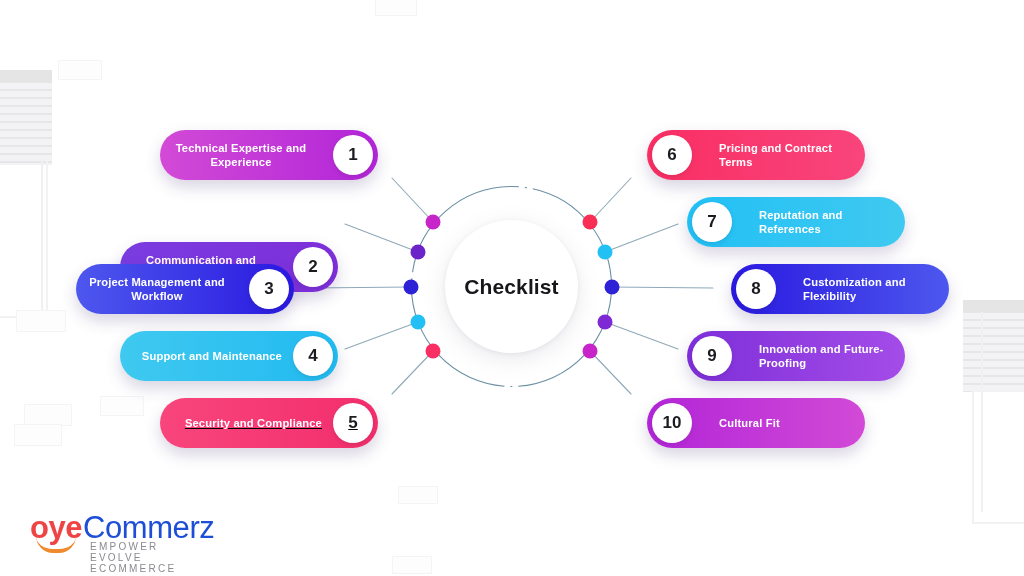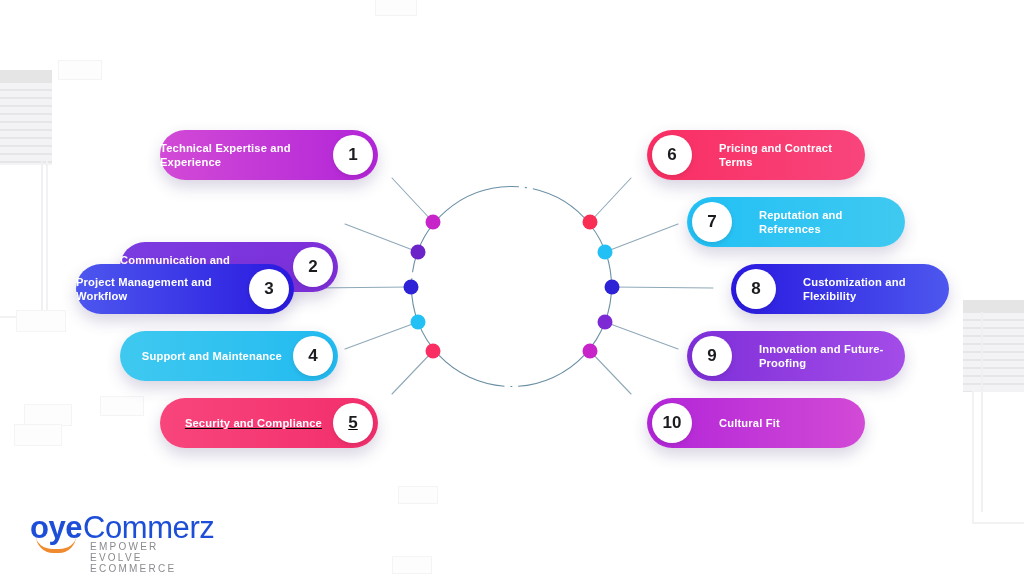--- a/index.html
+++ b/index.html
@@ -128,7 +128,7 @@
 
   
   .pill.left { justify-content: flex-end; padding-right: 5px; }
-  .pill.left .plabel { text-align: left; padding-right: 11px; }
+  .pill.left .plabel { text-align: center; padding-right: 11px; }
 
   
   .pill.right { justify-content: flex-start; padding-left: 5px; }

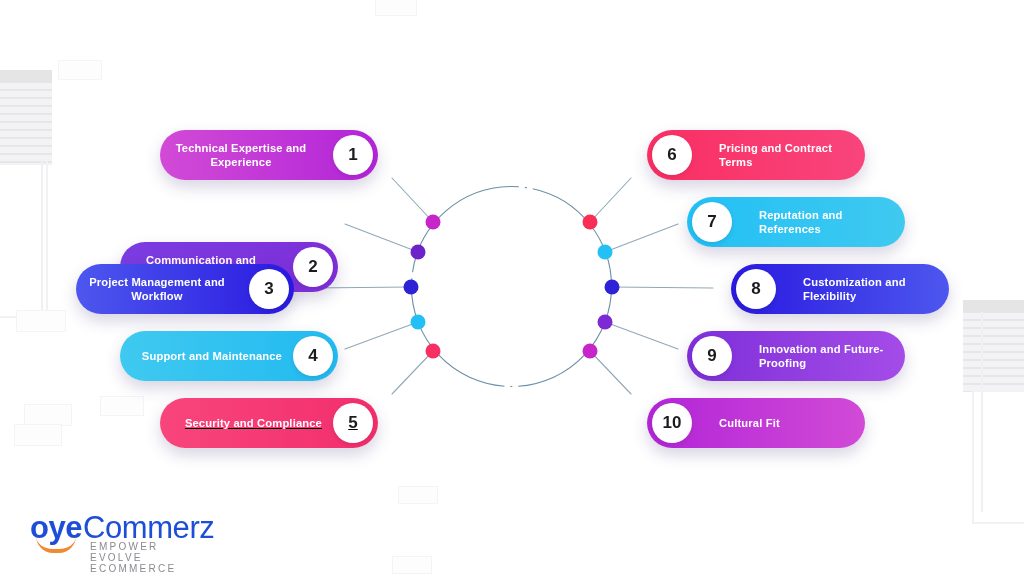--- a/index.html
+++ b/index.html
@@ -239,6 +239,9 @@
     </svg>
   </div>
 
+  <div id="center-disc">
+    <span id="center-label">Checklist</span>
+  </div>
 
   <div id="pills">
       <div class="pill left" style="left: 160px; top: 130px; width: 218px; background: linear-gradient(90deg, rgb(210, 74, 214) 0%, rgb(178, 37, 216) 100%);">

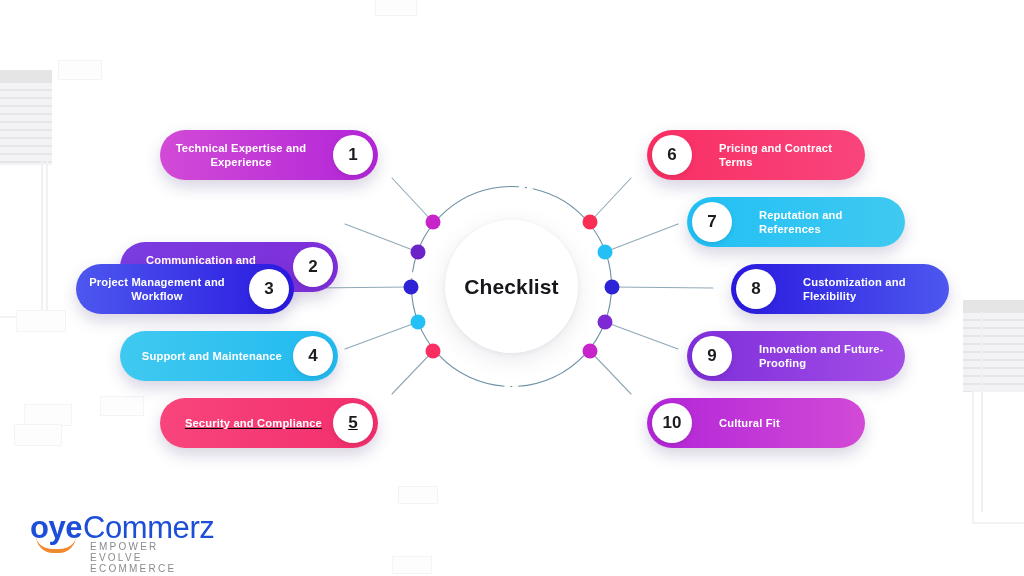--- a/index.html
+++ b/index.html
@@ -147,7 +147,7 @@
   #logo-oye {
     font-size: 31px;
     font-weight: 700;
-    color: #1d4ed8;
+    color: #ef4444;
     letter-spacing: -0.5px;
     line-height: 32px;
   }

